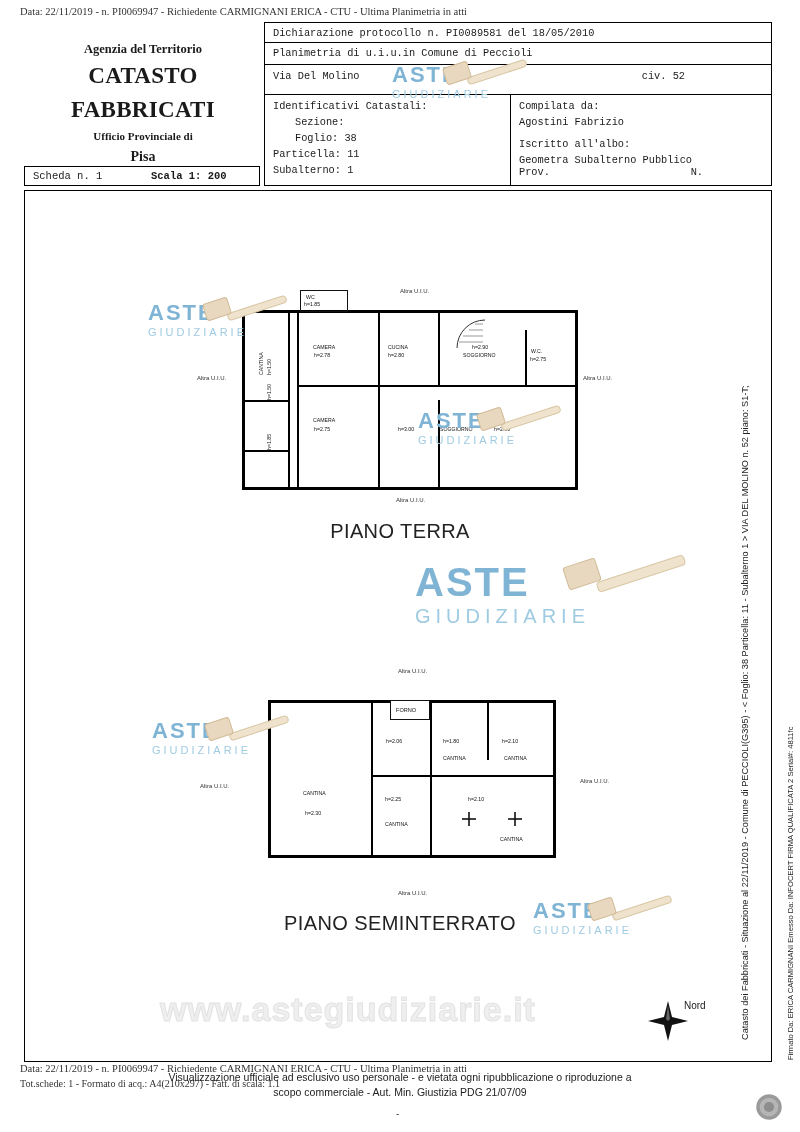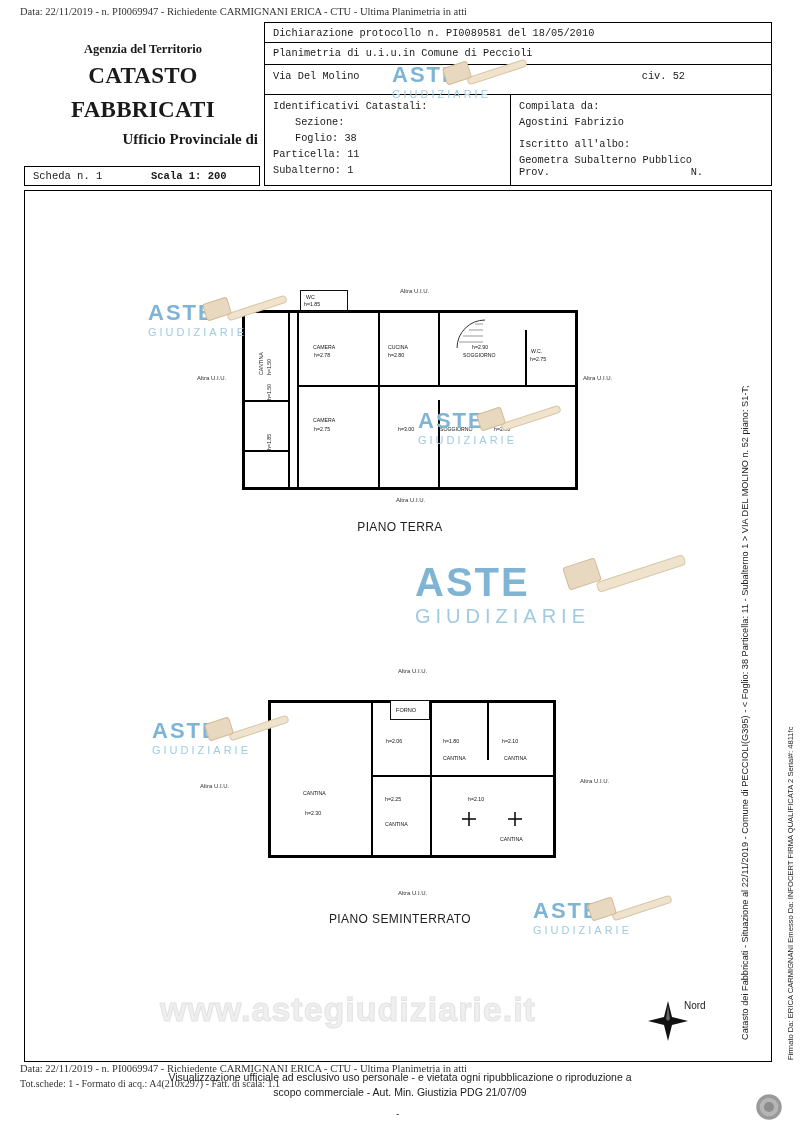--- a/index.html
+++ b/index.html
@@ -29,7 +29,7 @@
   }
   .agency .l1 { font-size: 12.5px; font-weight: bold; }
   .agency .l2 { font-size: 23px; font-weight: bold; letter-spacing: .3px; }
-  .agency .l3 { font-size: 15px; font-weight: bold; text-align: right; }
+  .agency .l3 { font-size: 11px; font-weight: bold; }
   .agency .l4 { font-size: 14px; font-weight: bold; margin-top: 2px;}
 
   

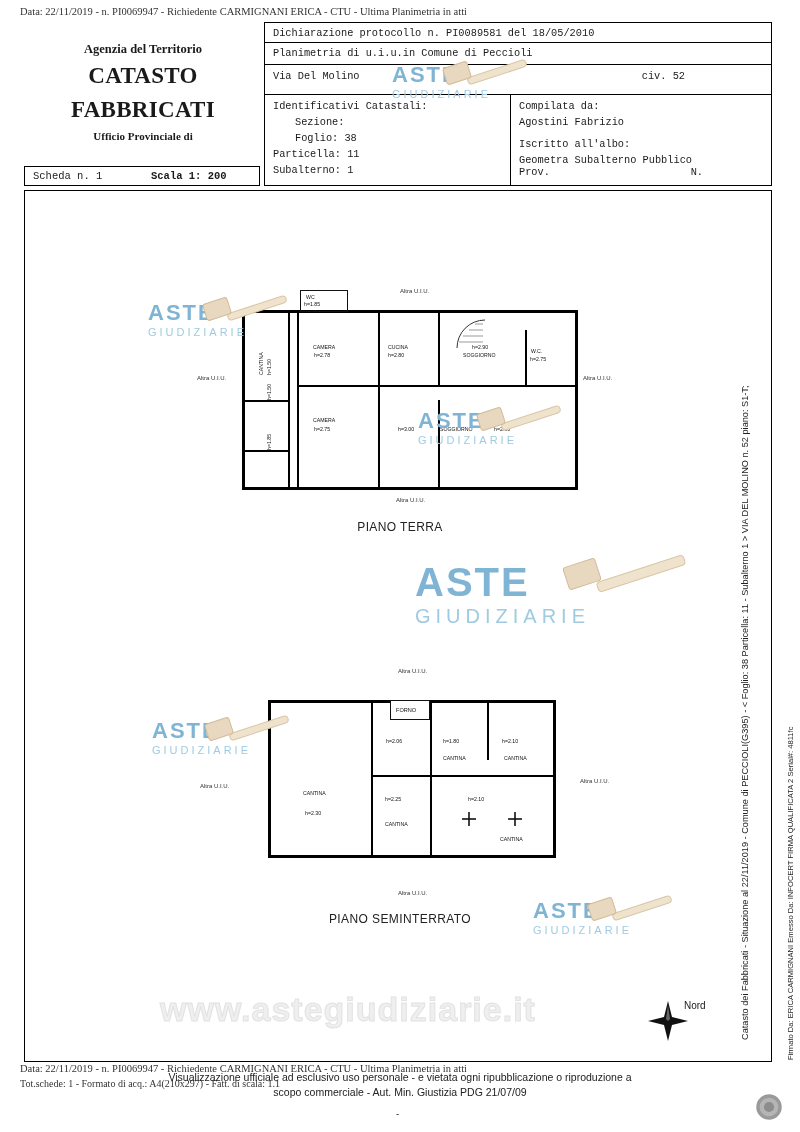--- a/index.html
+++ b/index.html
@@ -159,6 +159,7 @@
     <div class="l1">Agenzia del Territorio</div>
     <div class="l2">CATASTO FABBRICATI</div>
     <div class="l3">Ufficio Provinciale di</div>
+    <div class="l4">Pisa</div>
   </div>
 
   <div class="scheda-bar">

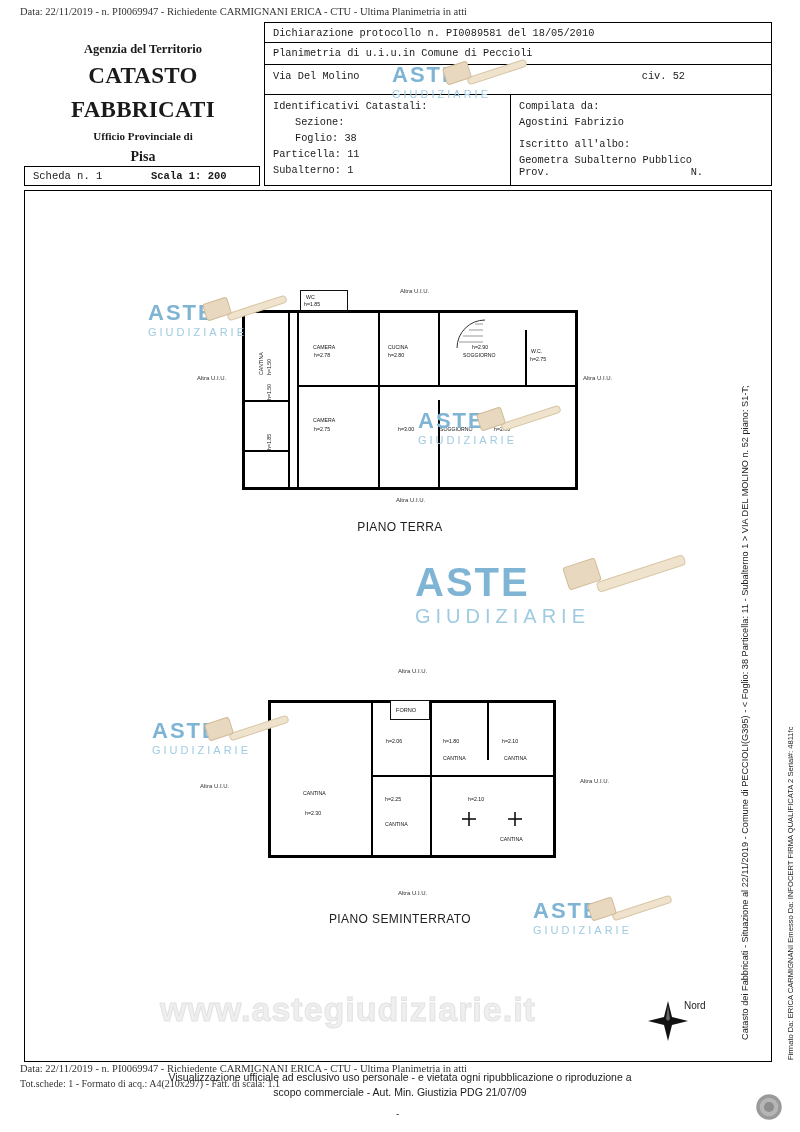--- a/index.html
+++ b/index.html
@@ -77,7 +77,7 @@
   }
   .plan-title {
     position: absolute; width: 100%; text-align: center;
-    font-size: 12px; color: #222; letter-spacing: .4px;
+    font-size: 20px; color: #222; letter-spacing: .4px;
   }
   .altra {
     position: absolute; font-size: 6px; color: #333; white-space: nowrap;

